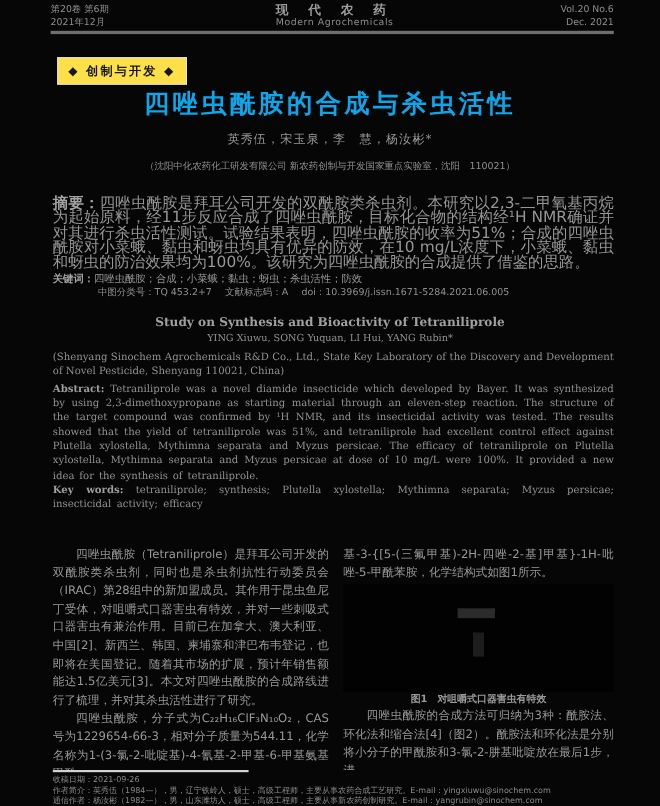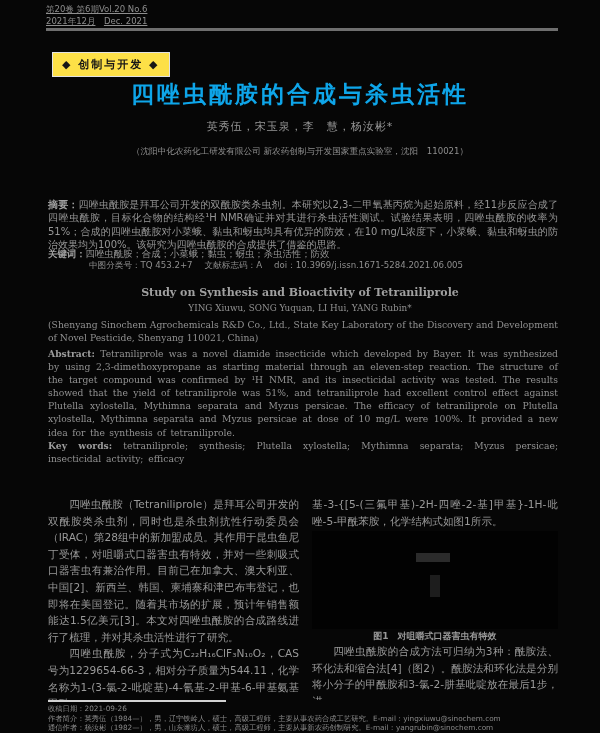--- a/index.html
+++ b/index.html
@@ -14,7 +14,7 @@
   }
   .abs{position:absolute;}
   
-  .hdr{top:4px;left:46px;width:512px;display:flex;justify-content:flex-start;font-size:8.5px;line-height:11.5px;color:#8e8e8e;text-decoration:underline;}
+  .hdr{top:4px;left:46px;width:512px;display:flex;justify-content:space-between;font-size:8.5px;line-height:11.5px;color:#8e8e8e;}
   .hdr-left{text-align:left;}
   .hdr-center{text-align:center;}
   .hdr-right{text-align:right;}

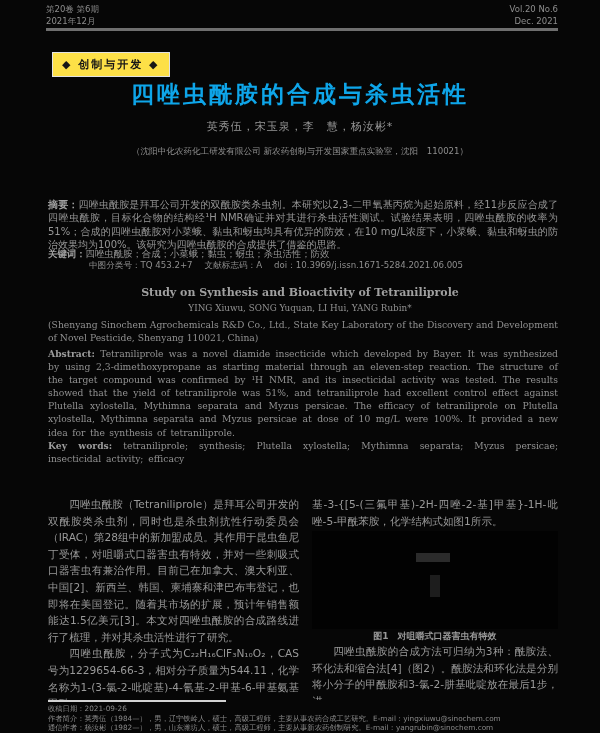--- a/index.html
+++ b/index.html
@@ -65,6 +65,10 @@
     <div>第20卷 第6期</div>
     <div>2021年12月</div>
   </div>
+  <div class="hdr-center">
+    <div class="journal-cn">现 代 农 药</div>
+    <div class="journal-en">Modern Agrochemicals</div>
+  </div>
   <div class="hdr-right">
     <div>Vol.20 No.6</div>
     <div>Dec. 2021</div>

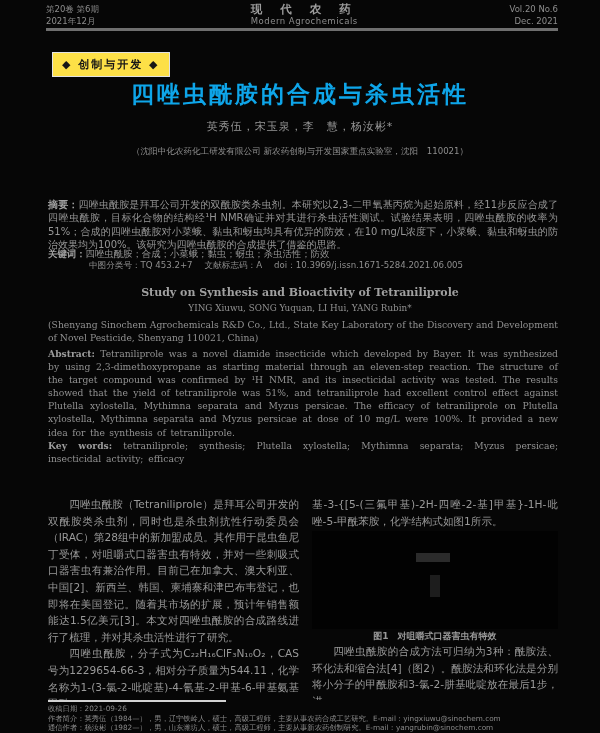--- a/index.html
+++ b/index.html
@@ -29,7 +29,7 @@
   .authors-cn{top:119px;left:0;width:600px;text-align:center;font-size:11px;color:#989898;letter-spacing:1px;}
   .affil-cn{top:146px;left:0;width:600px;text-align:center;font-size:8.6px;color:#8f8f8f;}
   
-  .abstract-cn{top:179px;left:48px;width:510px;font-size:10px;line-height:13.4px;text-align:justify;color:#969696;margin-top:19px;}
+  .abstract-cn{top:179px;left:48px;width:510px;font-size:14px;line-height:13.4px;text-align:justify;color:#969696;}
   .abstract-cn .lbl,.kw-cn .lbl{font-weight:bold;color:#a2a2a2;}
   .kw-cn{top:247px;left:48px;width:510px;font-size:9.4px;line-height:13.4px;text-align:justify;color:#969696;}
   .clc-line{top:260px;left:48px;width:510px;font-size:8.6px;color:#8f8f8f;display:flex;gap:12px;white-space:nowrap;margin-left:41px;}

